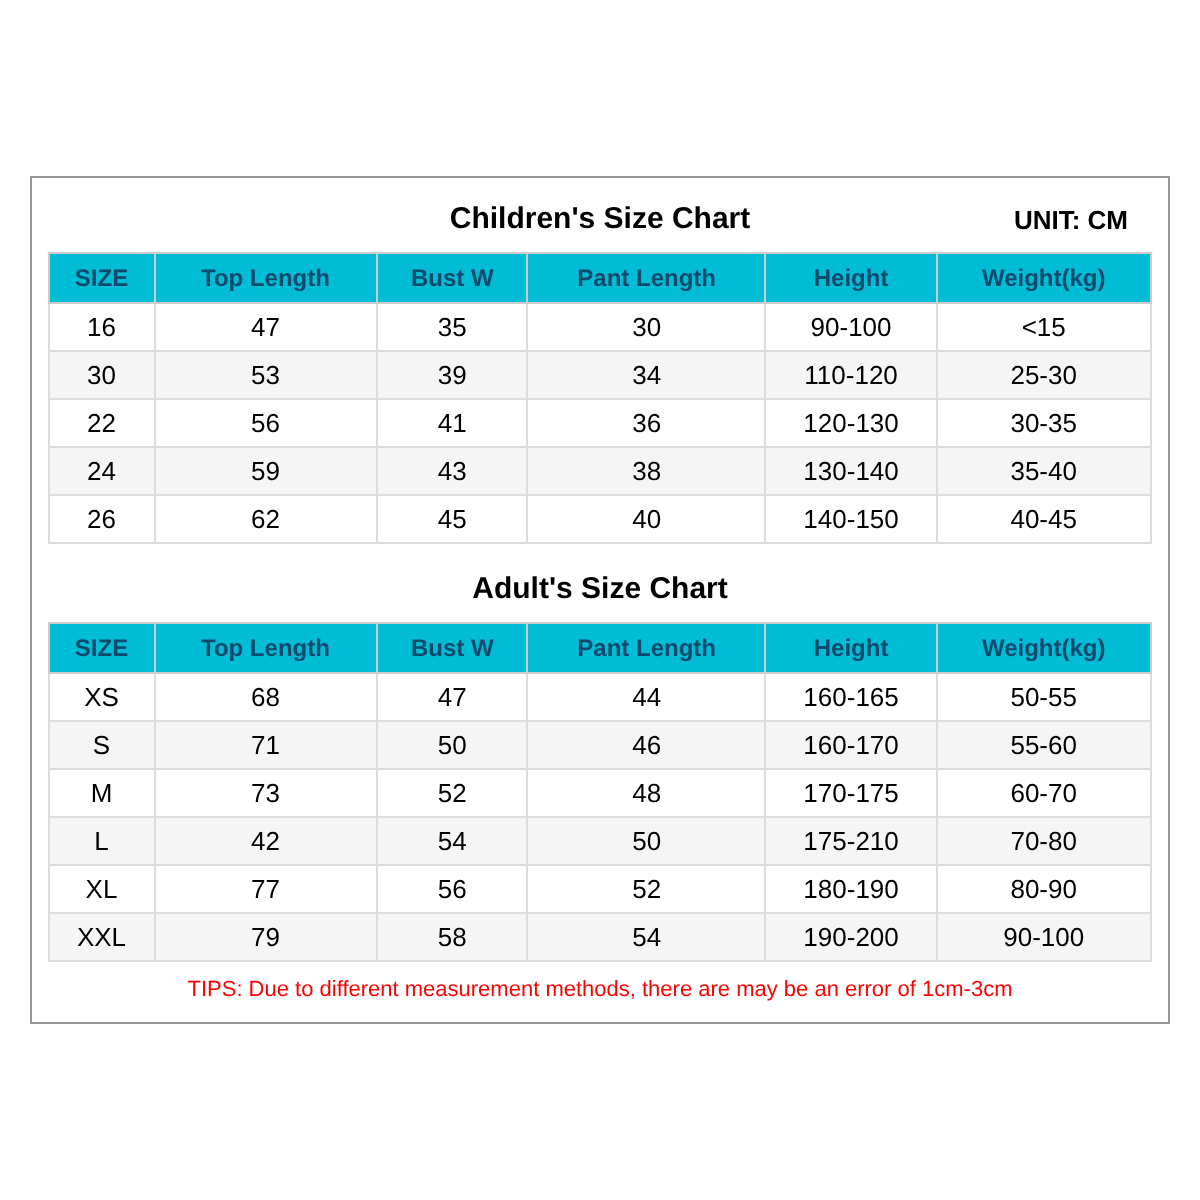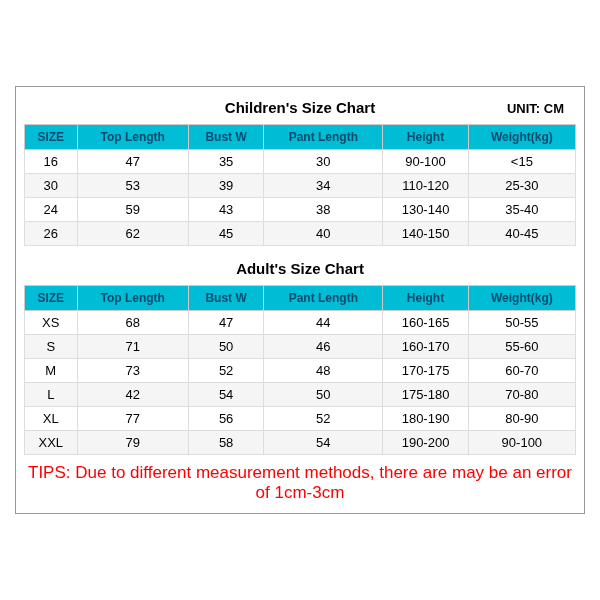--- a/index.html
+++ b/index.html
@@ -108,6 +108,14 @@
           <td>25-30</td>
         </tr>
         <tr>
+          <td>22</td>
+          <td>56</td>
+          <td>41</td>
+          <td>36</td>
+          <td>120-130</td>
+          <td>30-35</td>
+        </tr>
+        <tr>
           <td>24</td>
           <td>59</td>
           <td>43</td>

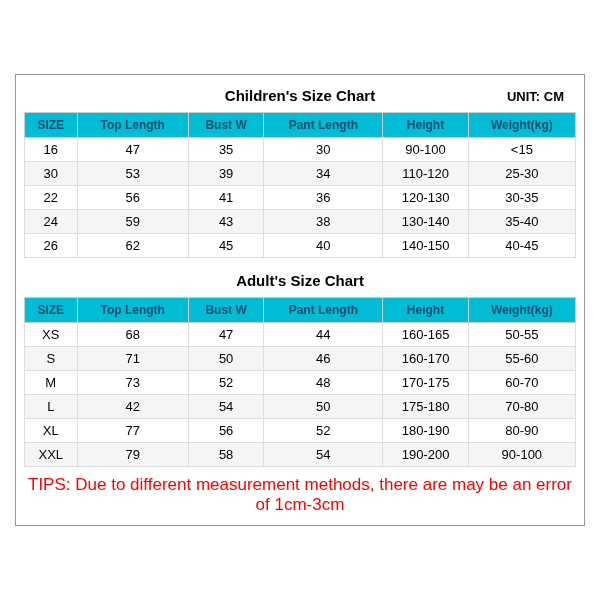--- a/index.html
+++ b/index.html
@@ -180,7 +180,7 @@
             <td>42</td>
             <td>54</td>
             <td>50</td>
-            <td>175-180</td>
+            <td>175-210</td>
             <td>70-80</td>
           </tr>
           <tr>

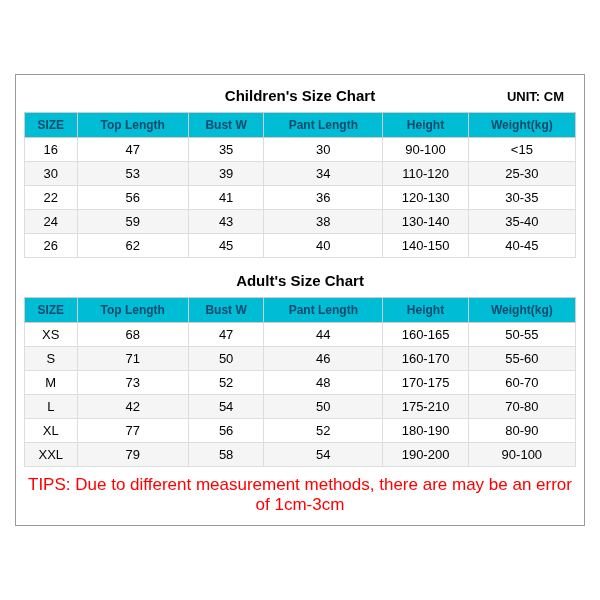--- a/index.html
+++ b/index.html
@@ -64,7 +64,7 @@
     .tips {
       text-align: center;
       color: red;
-      font-size: 17px;
+      font-size: 11px;
       margin-top: 8px;
       padding-bottom: 2px;
     }

